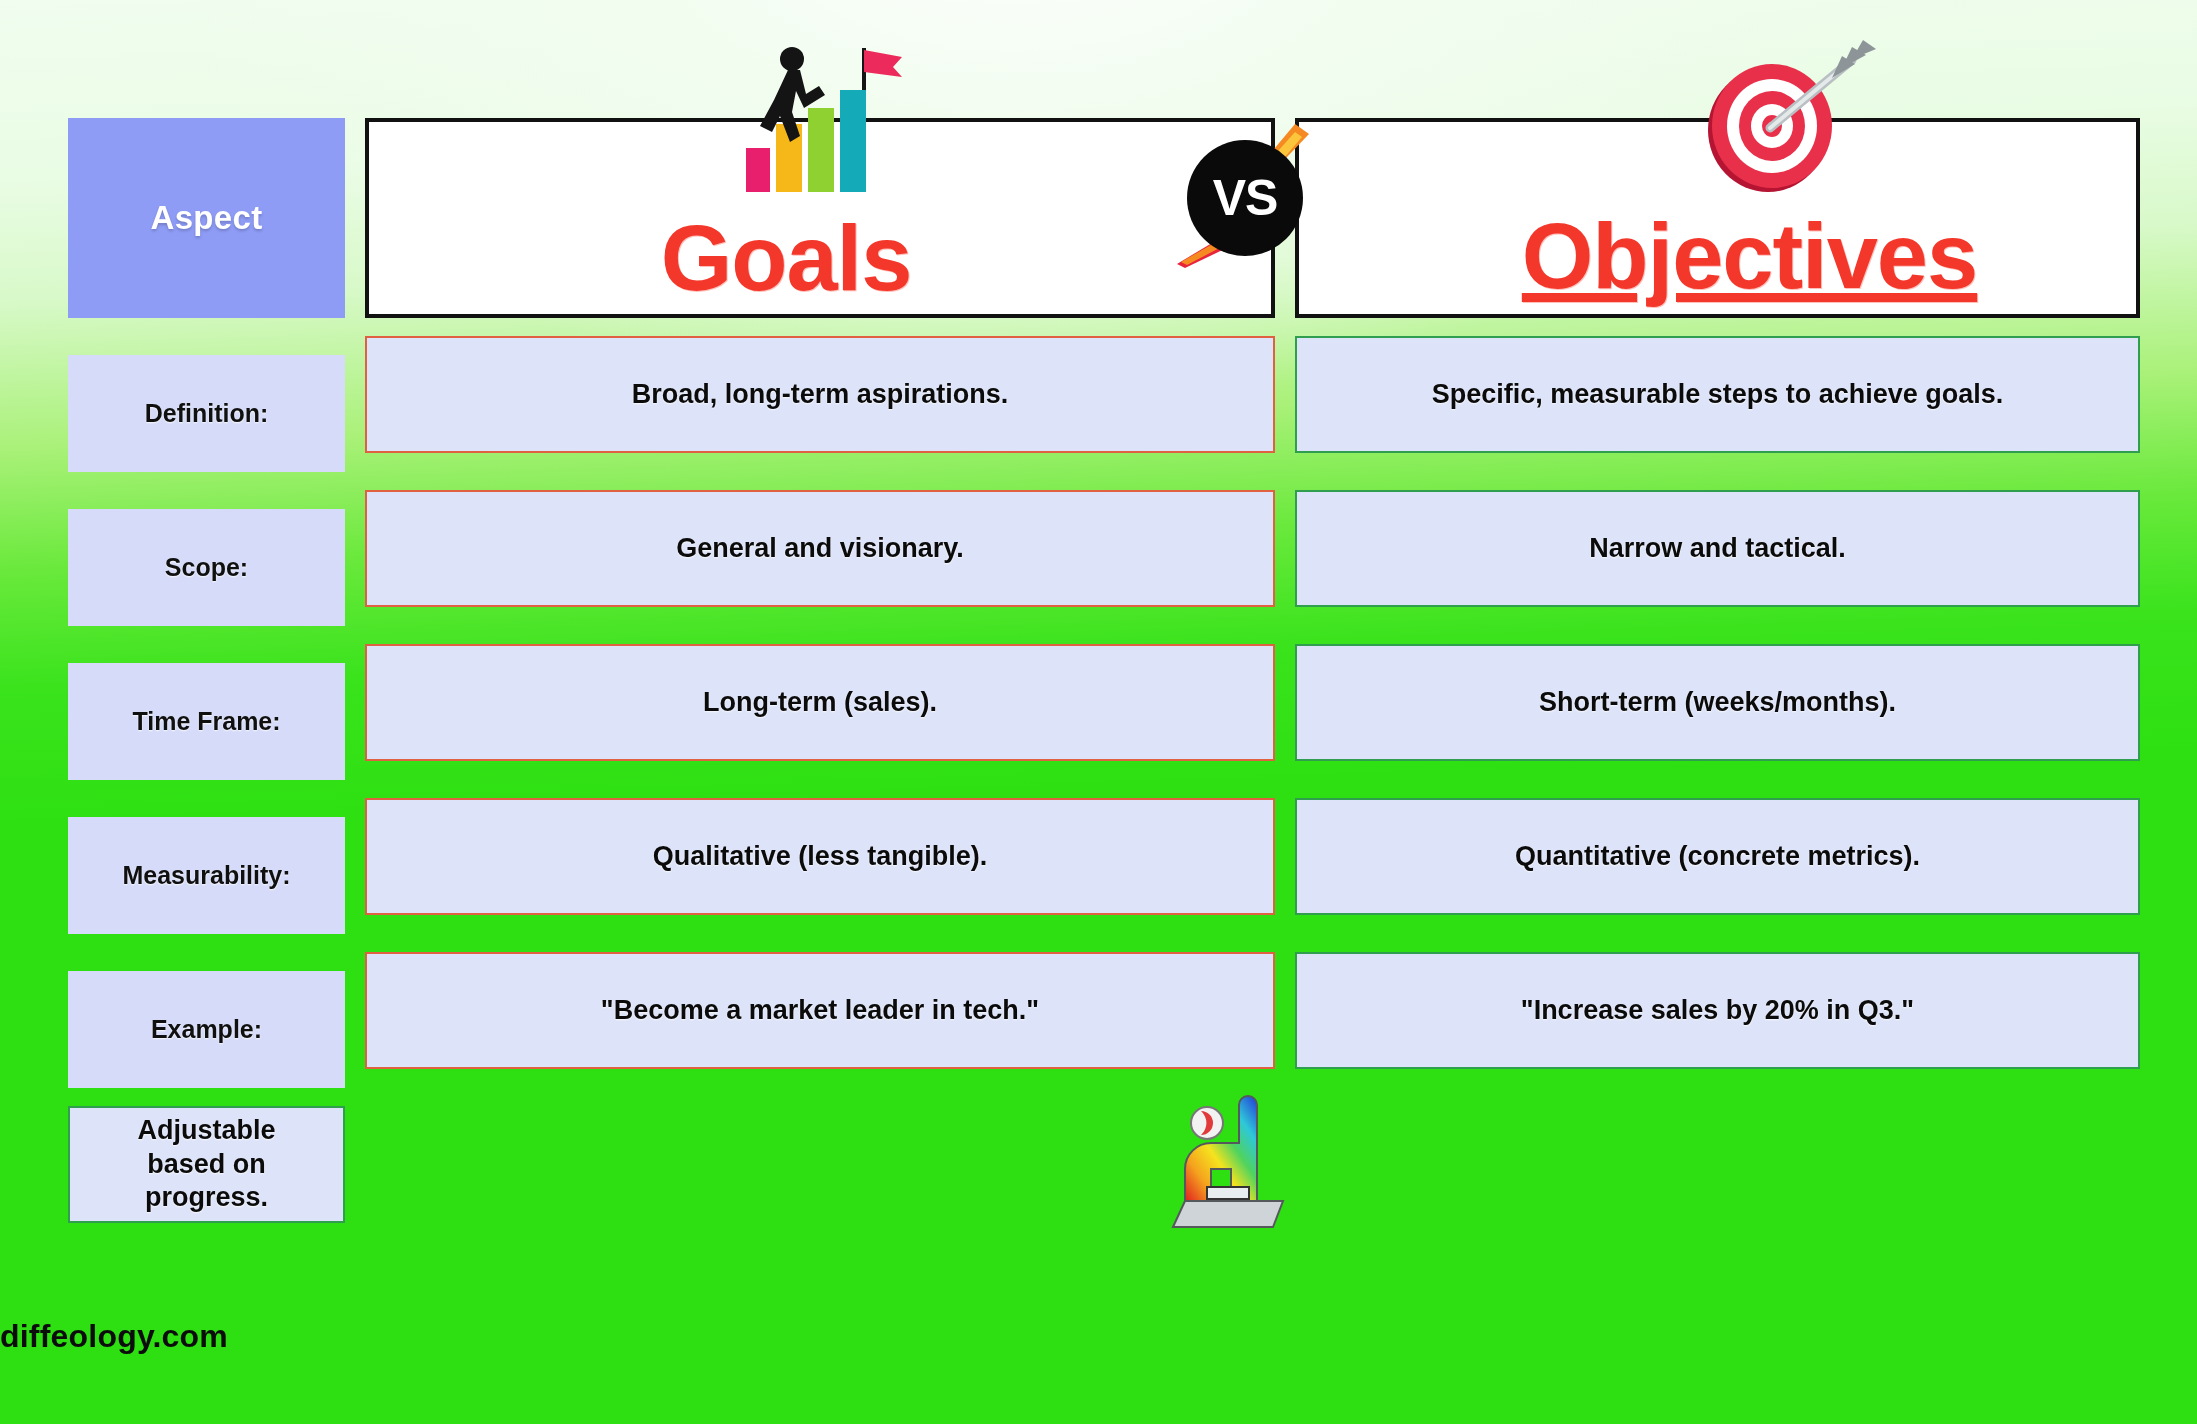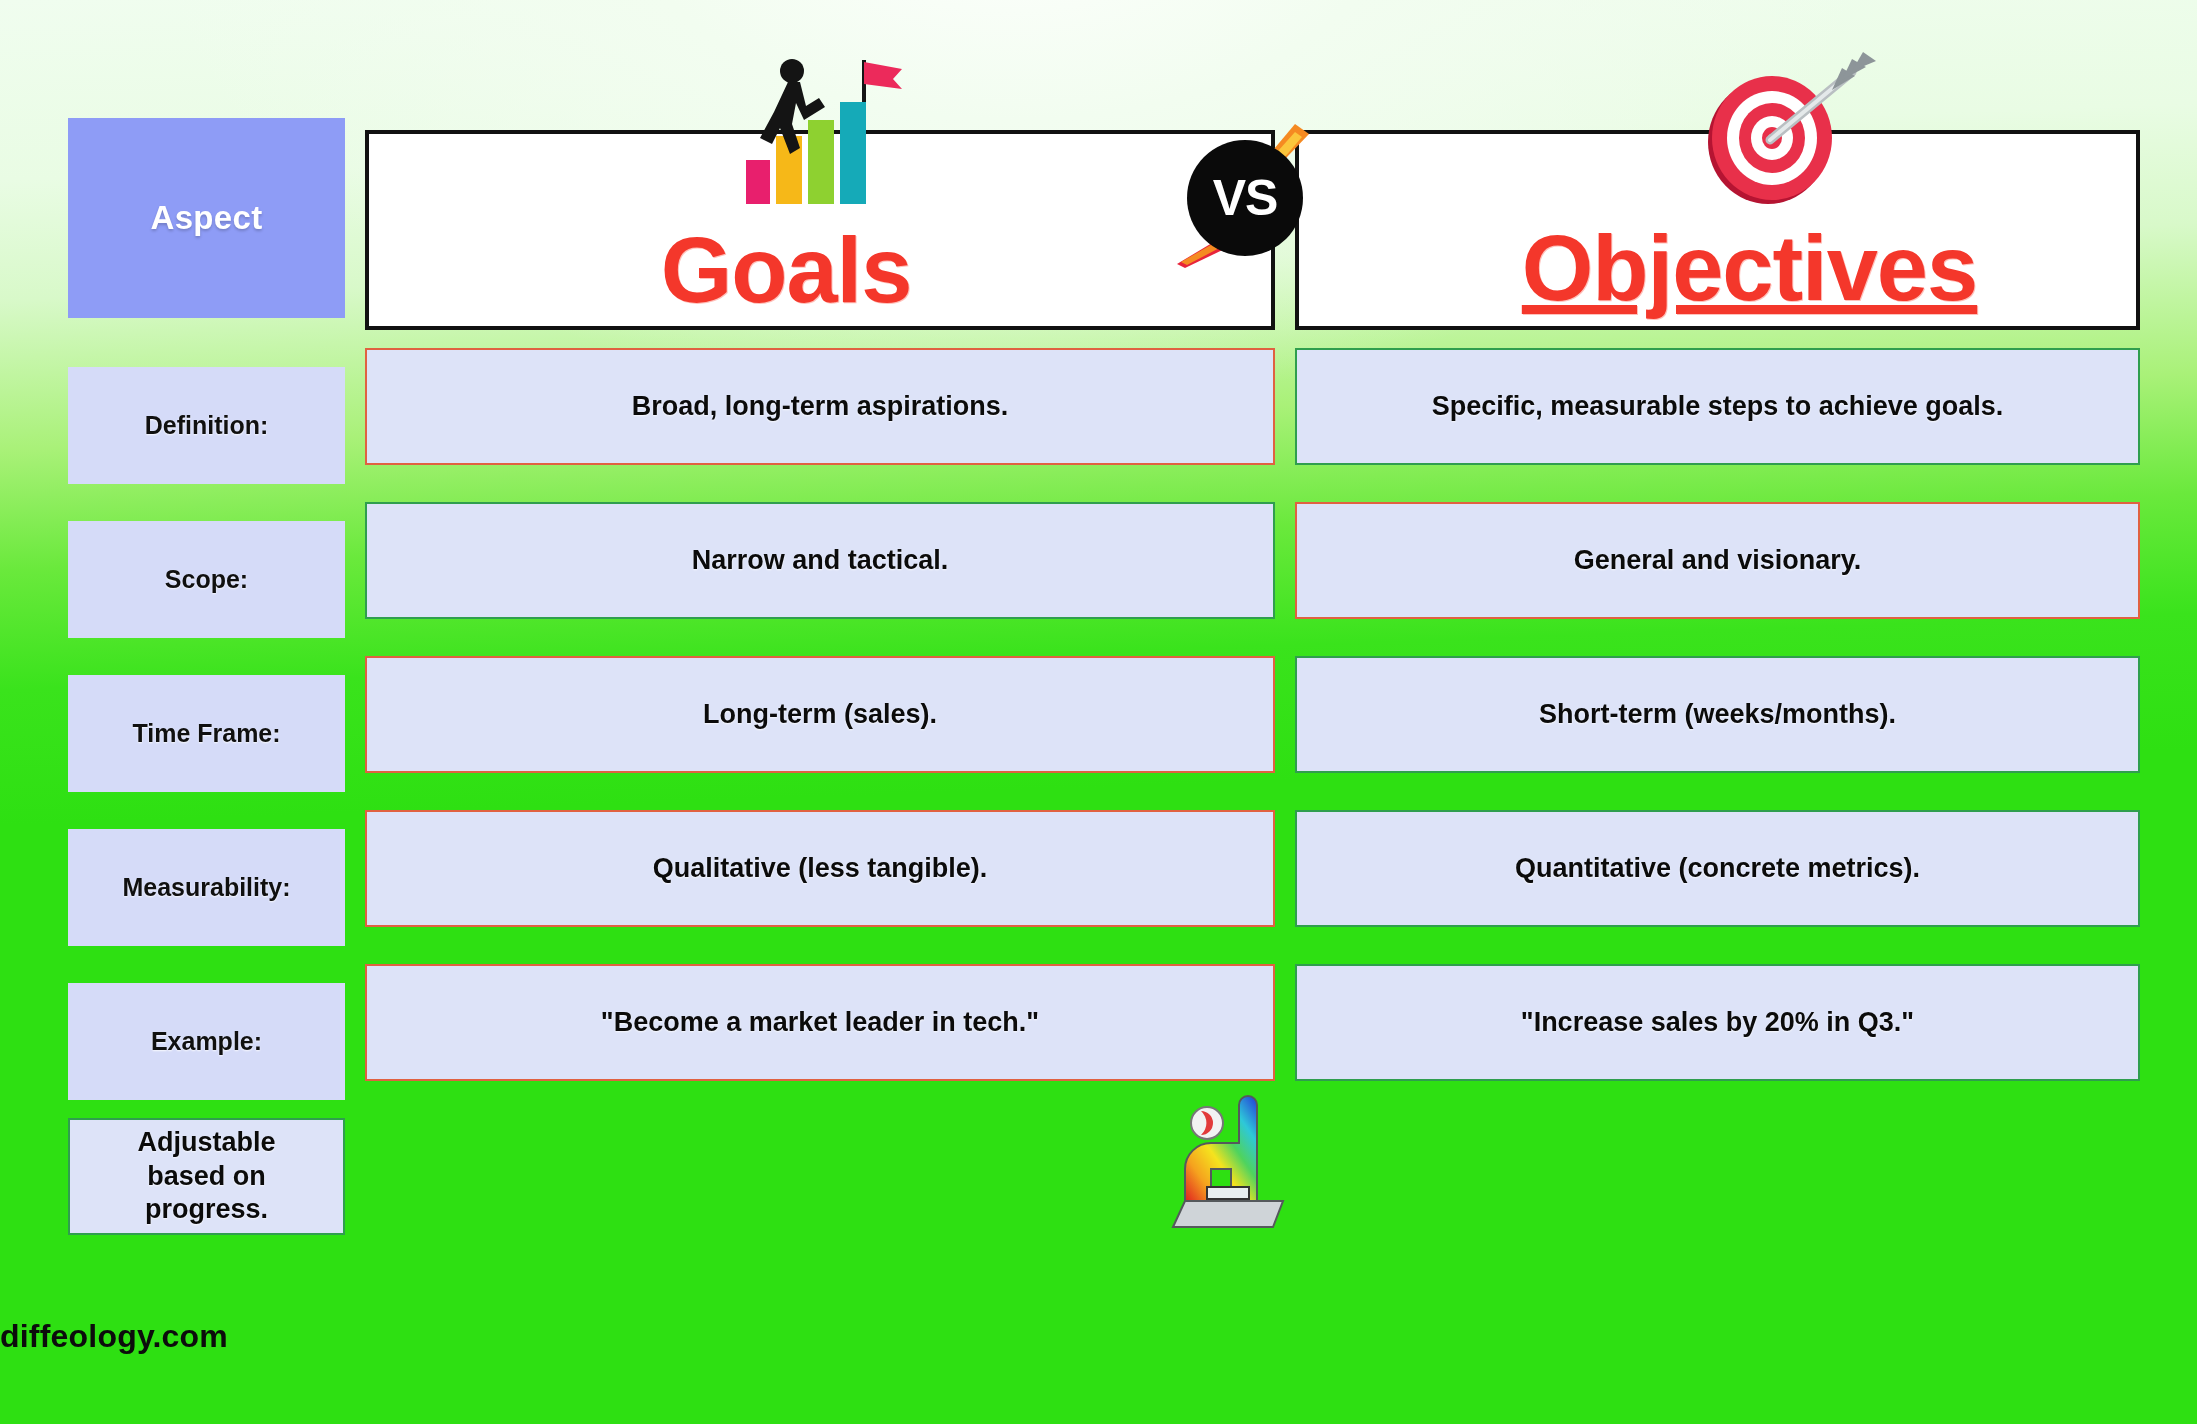--- a/index.html
+++ b/index.html
@@ -59,7 +59,6 @@
     display: flex;
     align-items: flex-end;
     justify-content: center;
-    margin-top: 12px;
   }
   .head-box.goals { padding-bottom: 12px; }
   .head-box.objectives { padding-bottom: 14px; }

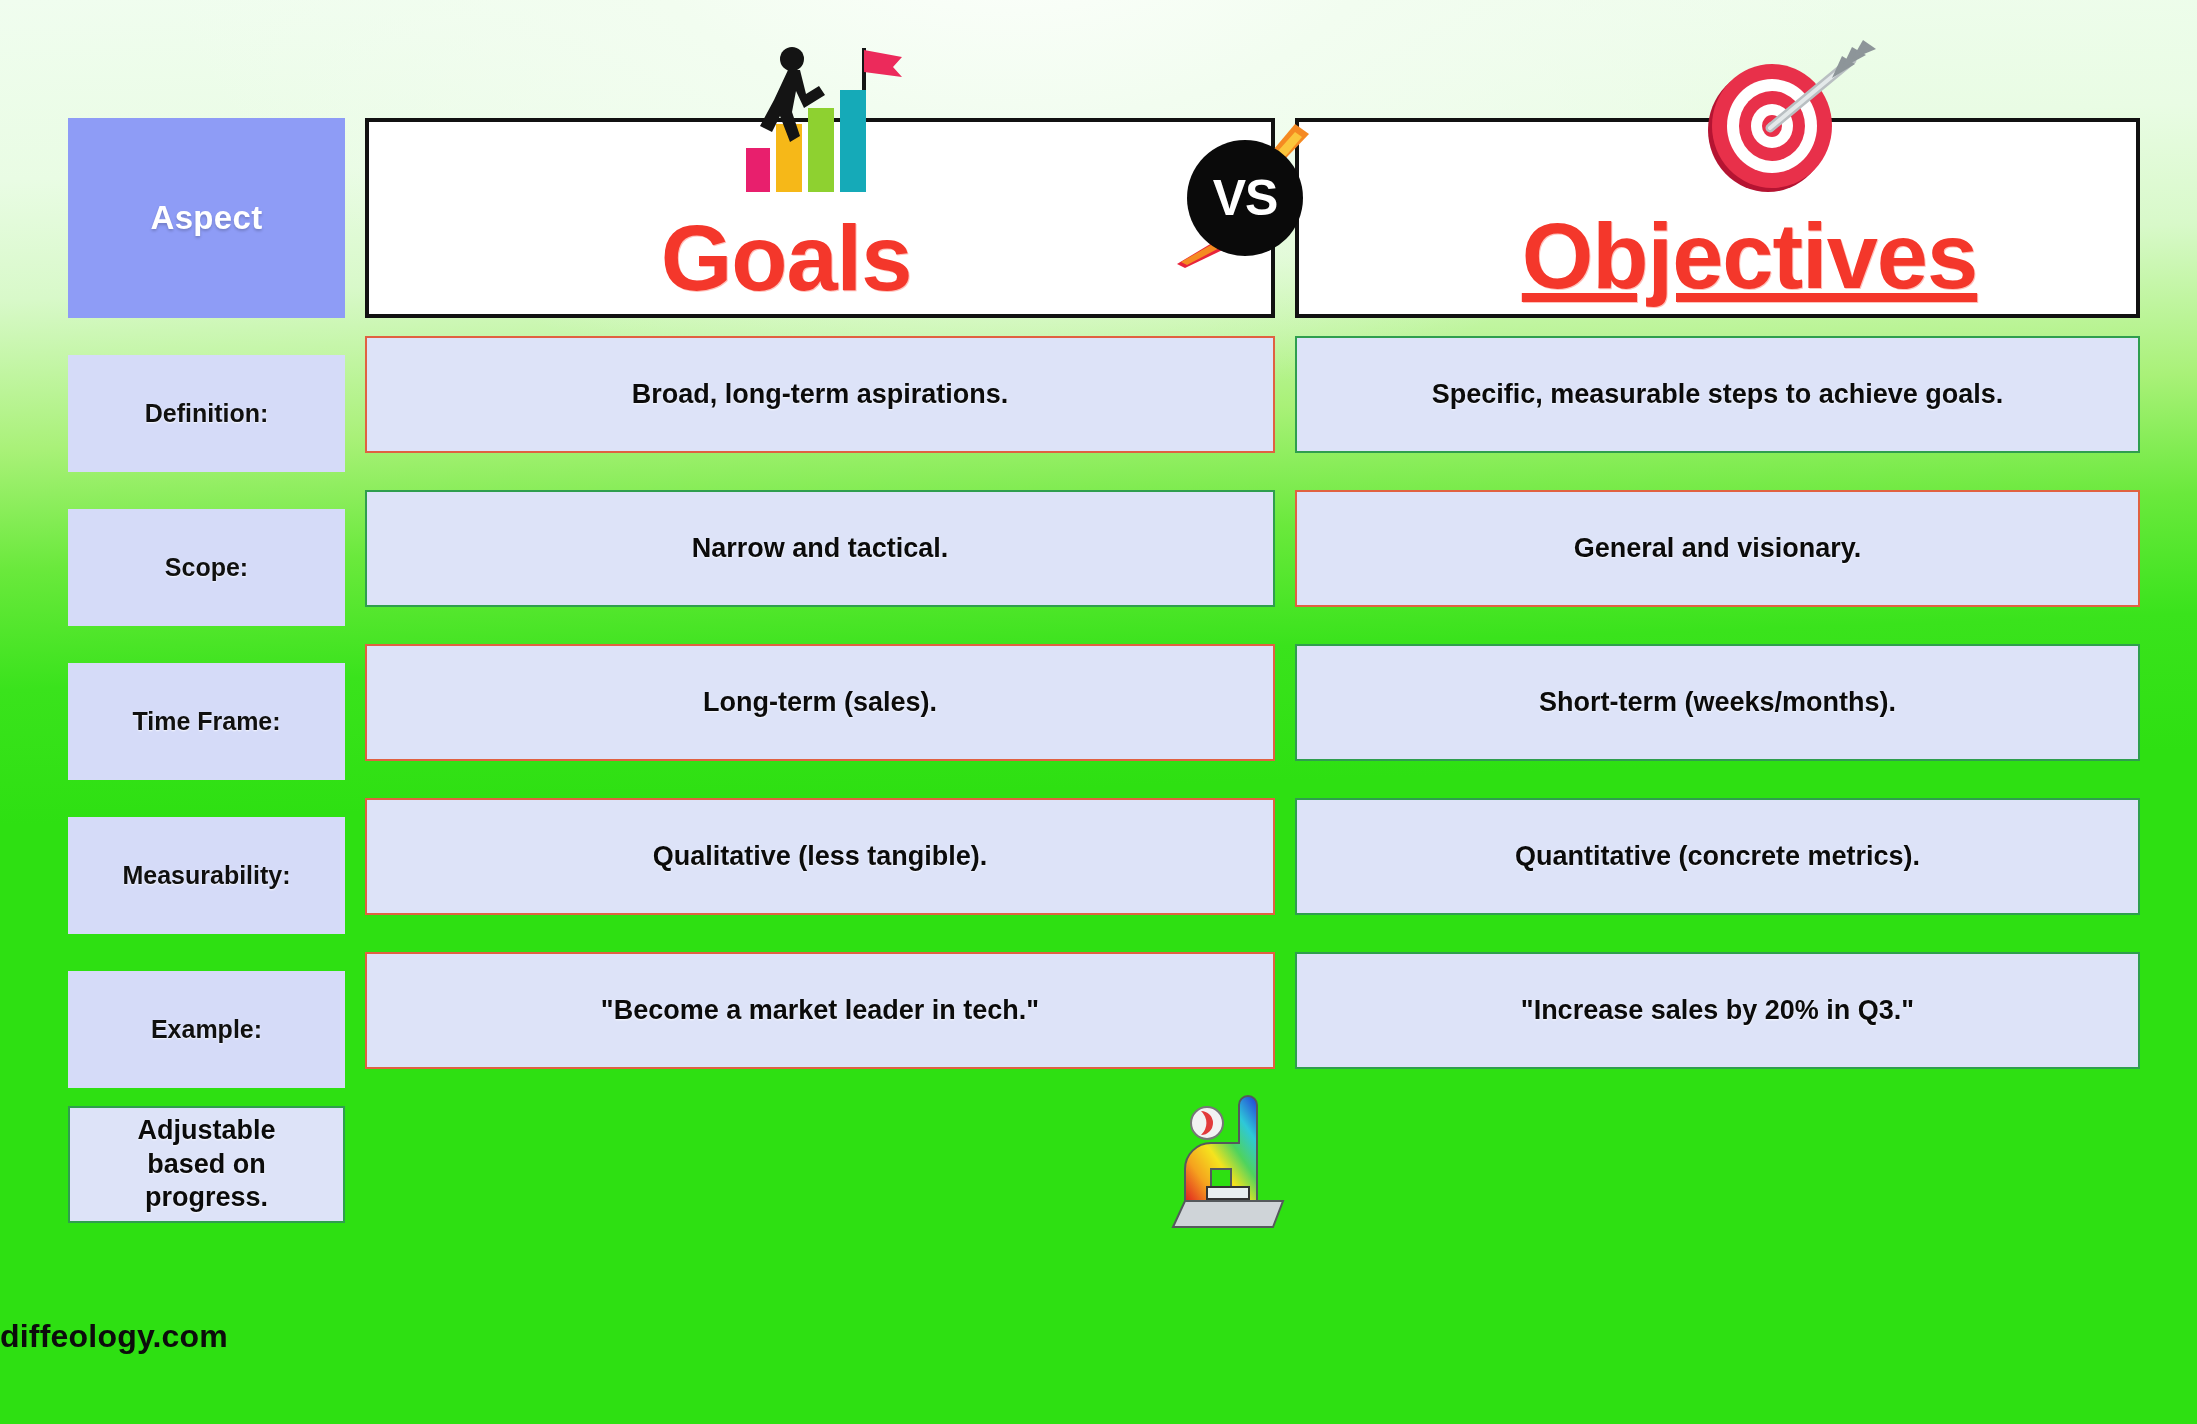--- a/index.html
+++ b/index.html
@@ -242,8 +242,8 @@
     <div class="value-cell objectives-col">Specific, measurable steps to achieve goals.</div>
 
     <div class="label-cell">Scope:</div>
+    <div class="value-cell goals-col">General and visionary.</div>
     <div class="value-cell objectives-col">Narrow and tactical.</div>
-    <div class="value-cell goals-col">General and visionary.</div>
 
     <div class="label-cell">Time Frame:</div>
     <div class="value-cell goals-col">Long-term (sales).</div>

